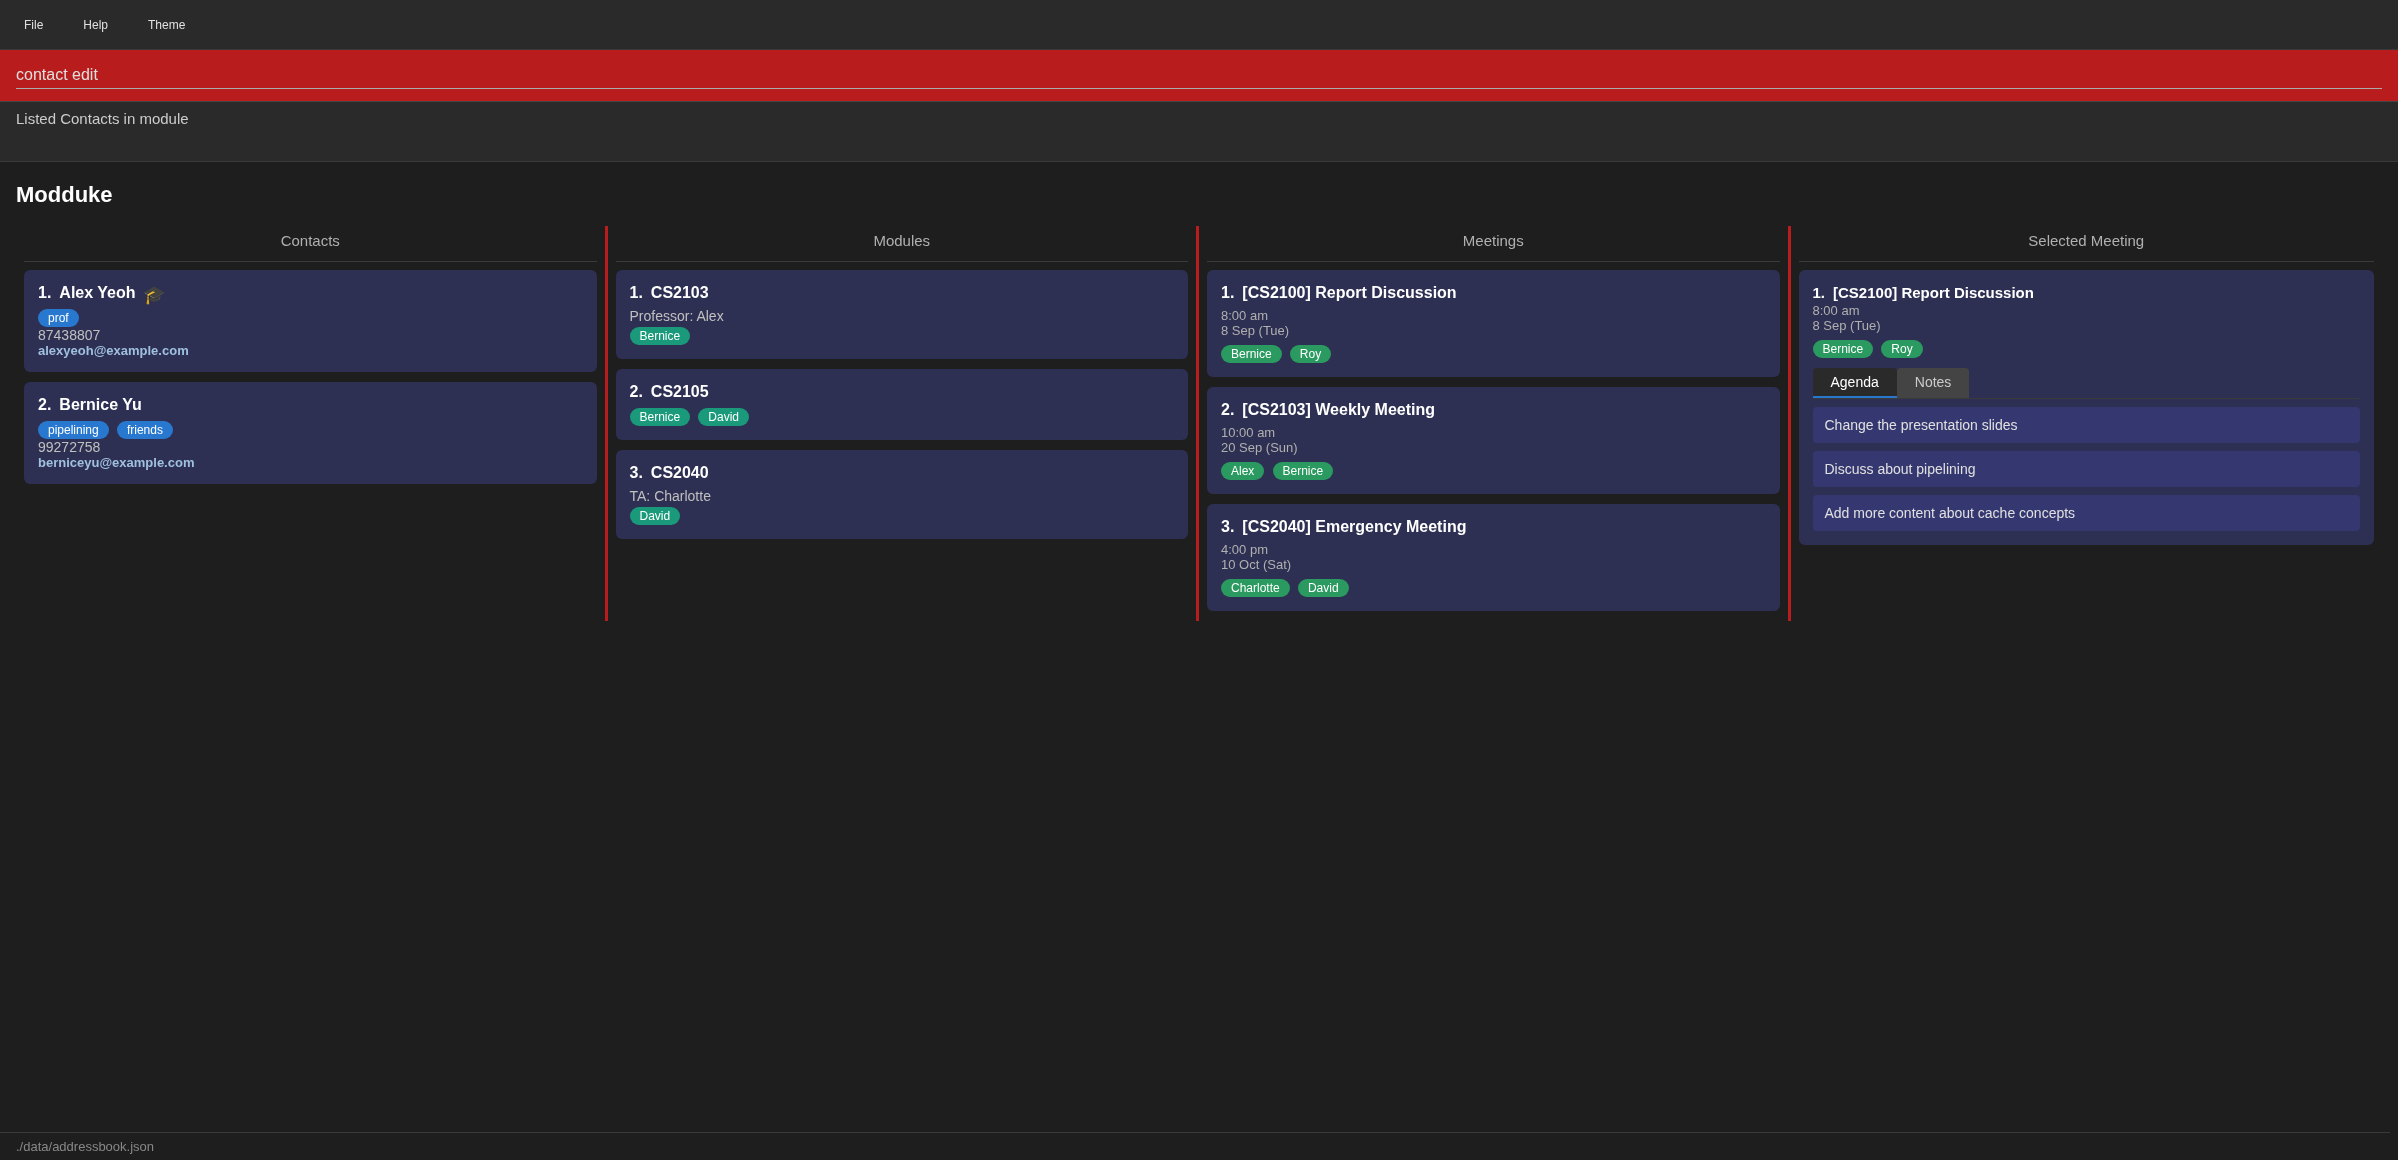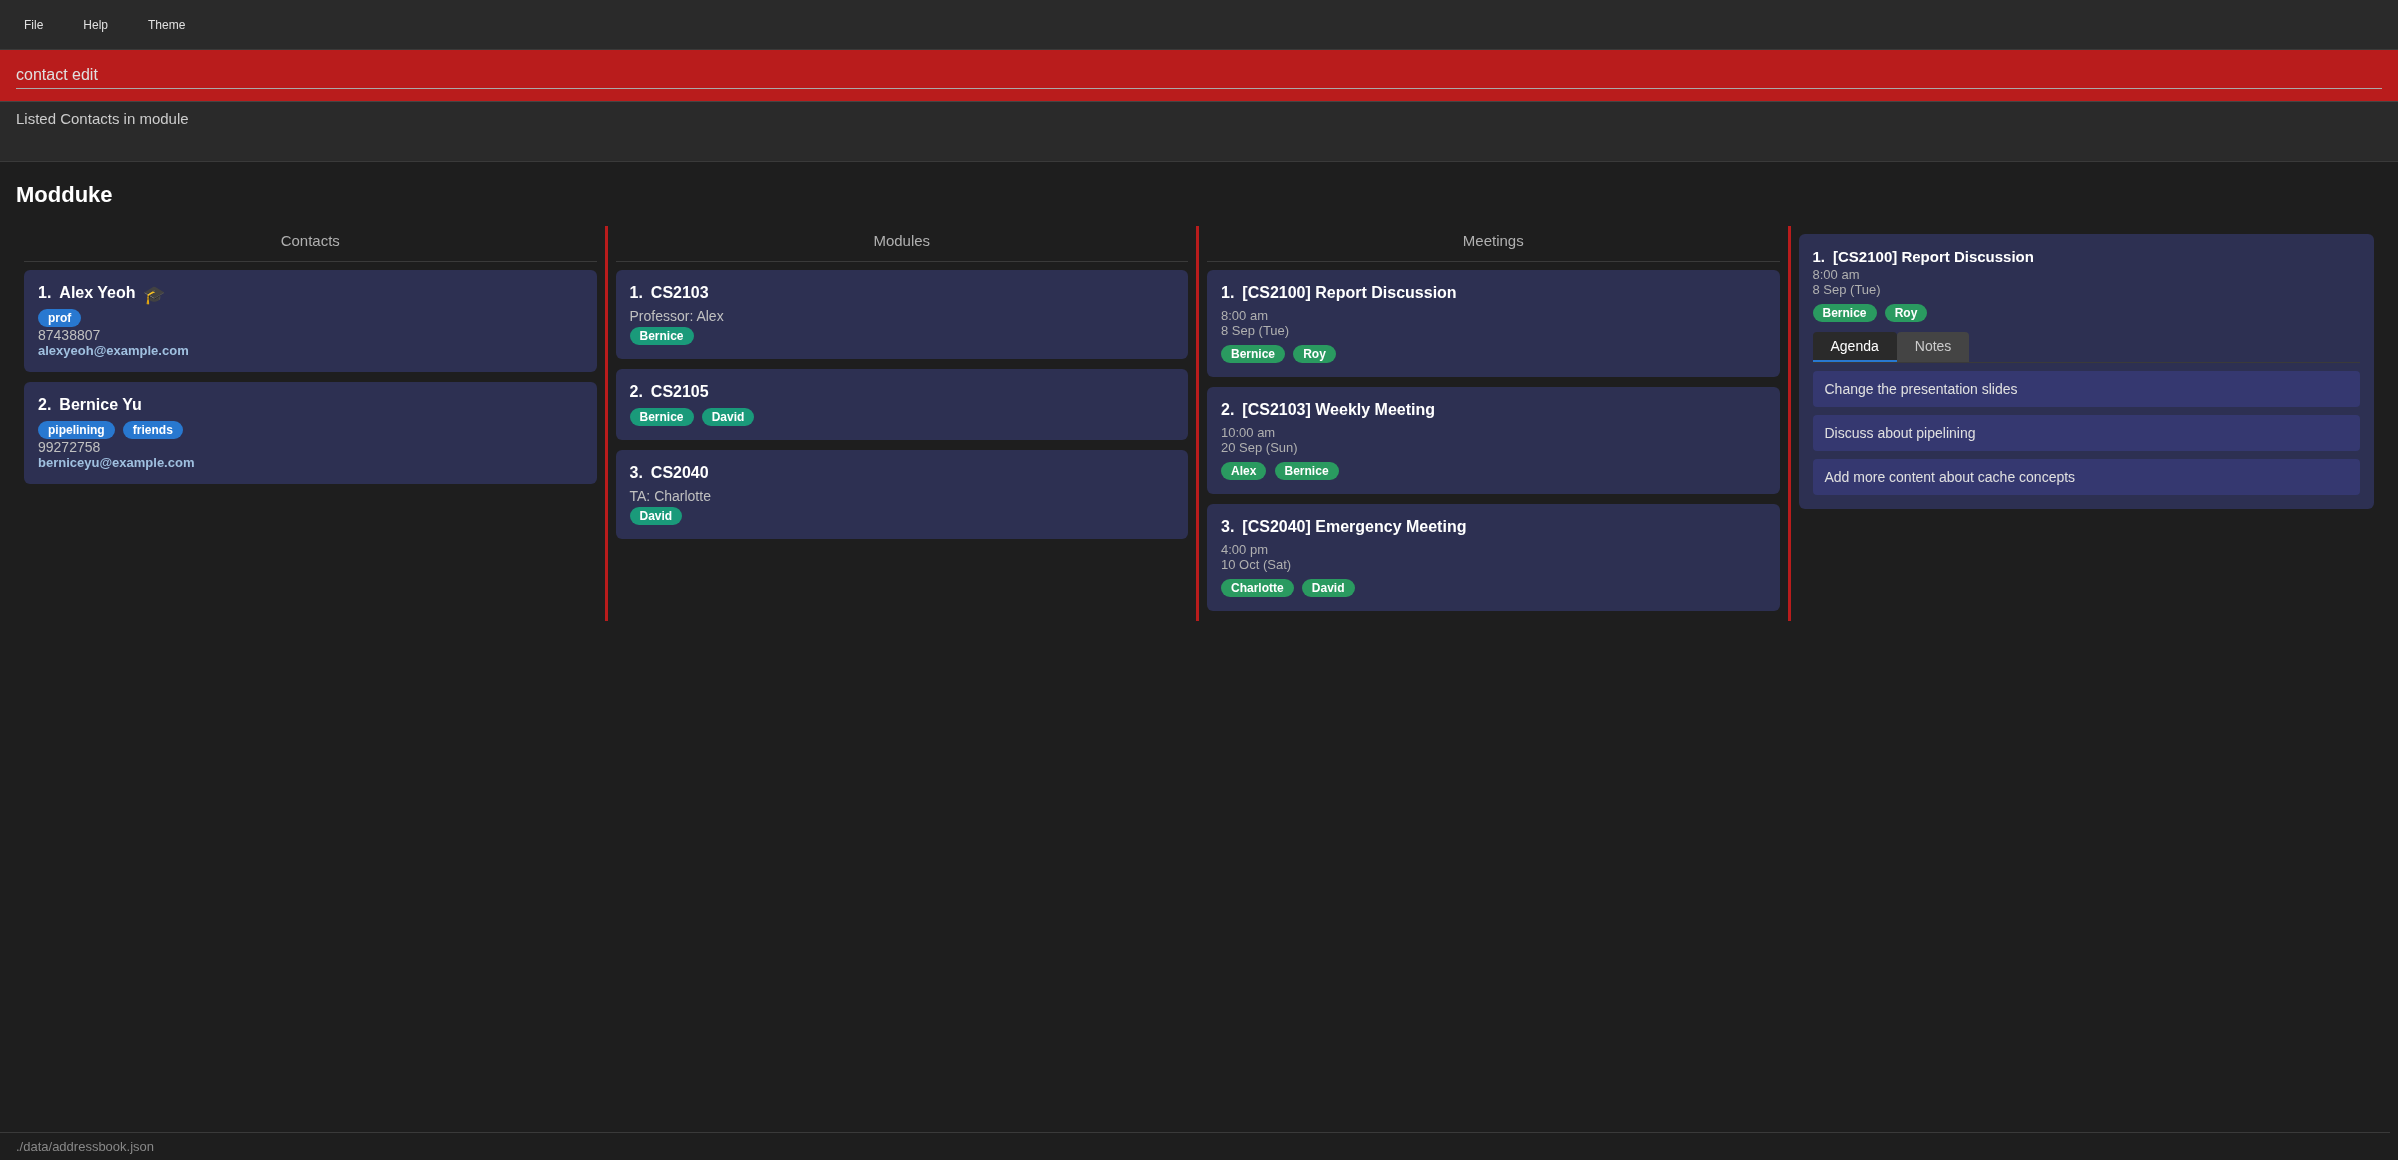--- a/index.html
+++ b/index.html
@@ -330,6 +330,7 @@
     </div>
 
     <div class="column">
+      <div class="column-header">Selected Meeting</div>
 
       <div class="selected-meeting-card">
         <div class="card-row">

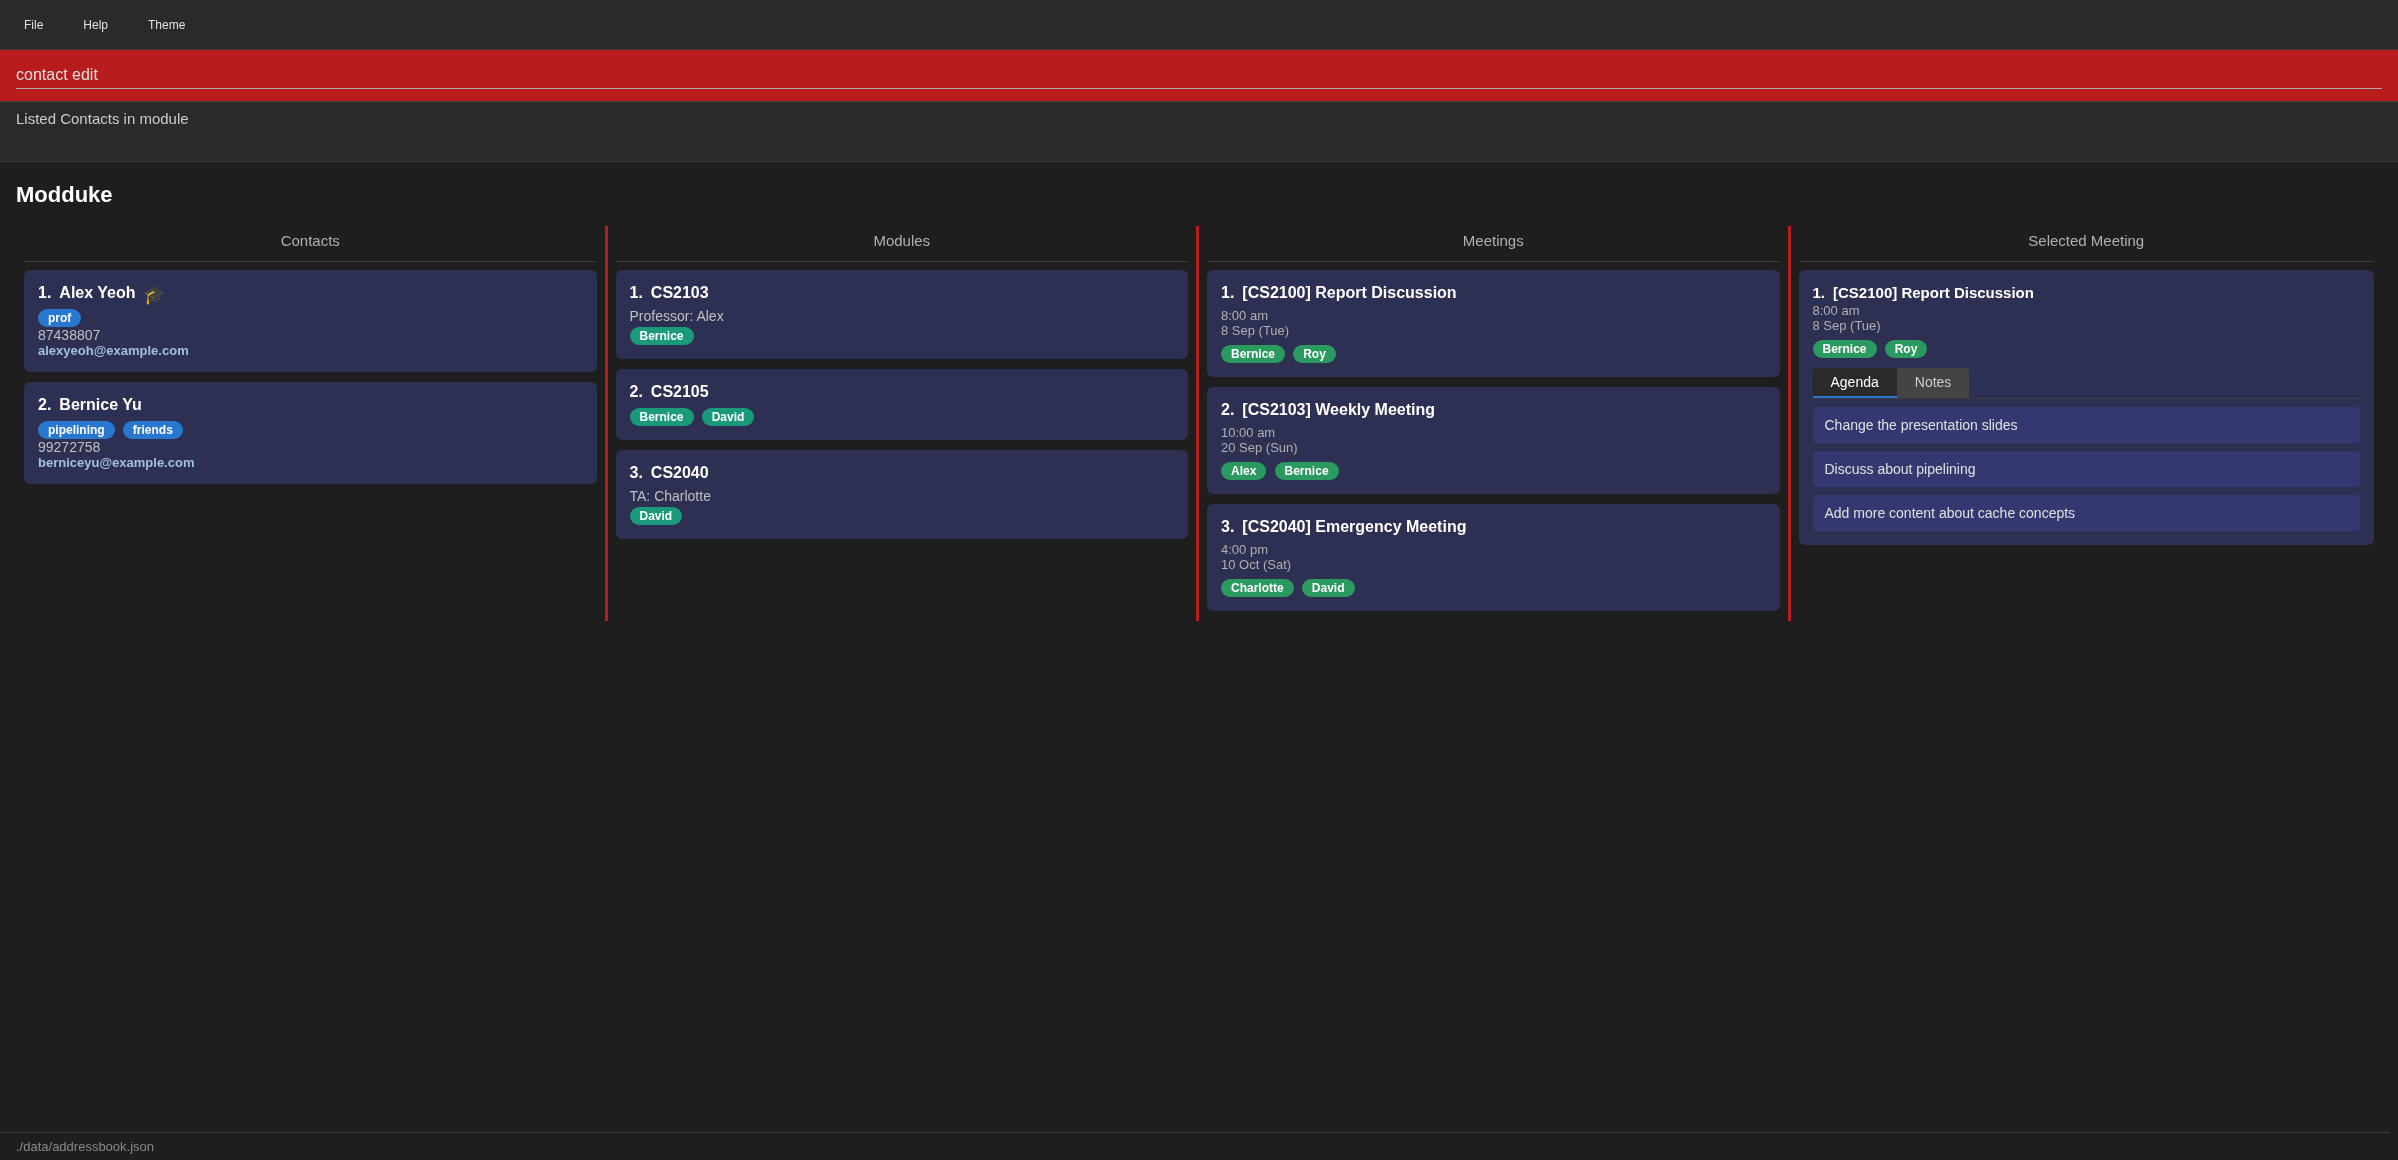--- a/index.html
+++ b/index.html
@@ -126,7 +126,7 @@
       border-radius: 12px;
       padding: 2px 10px;
       font-size: 12px;
-      font-weight: 700;
+      font-weight: 400;
       margin-right: 4px;
     }
     .tag-blue { background: #2878d0; color: #fff; }

